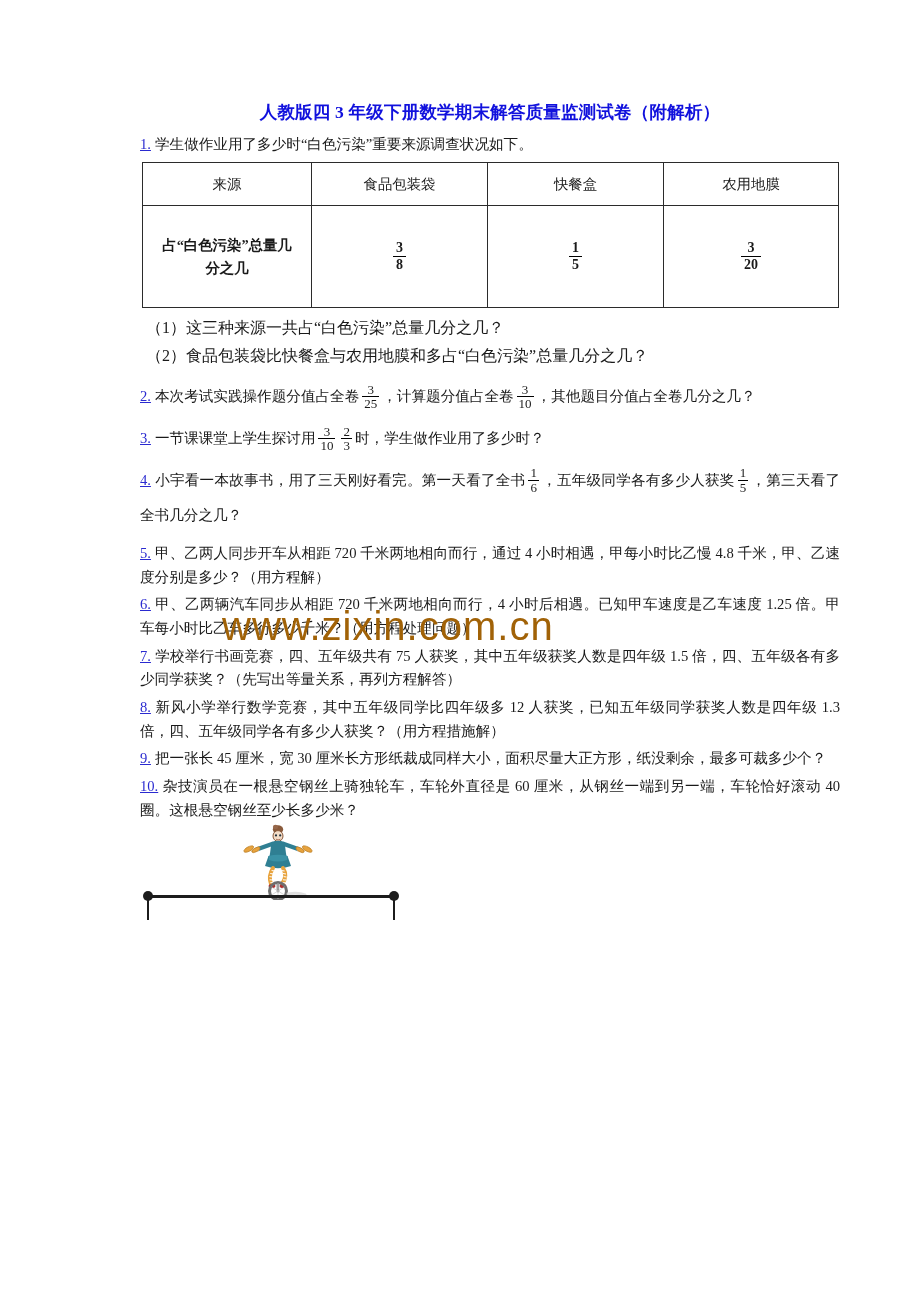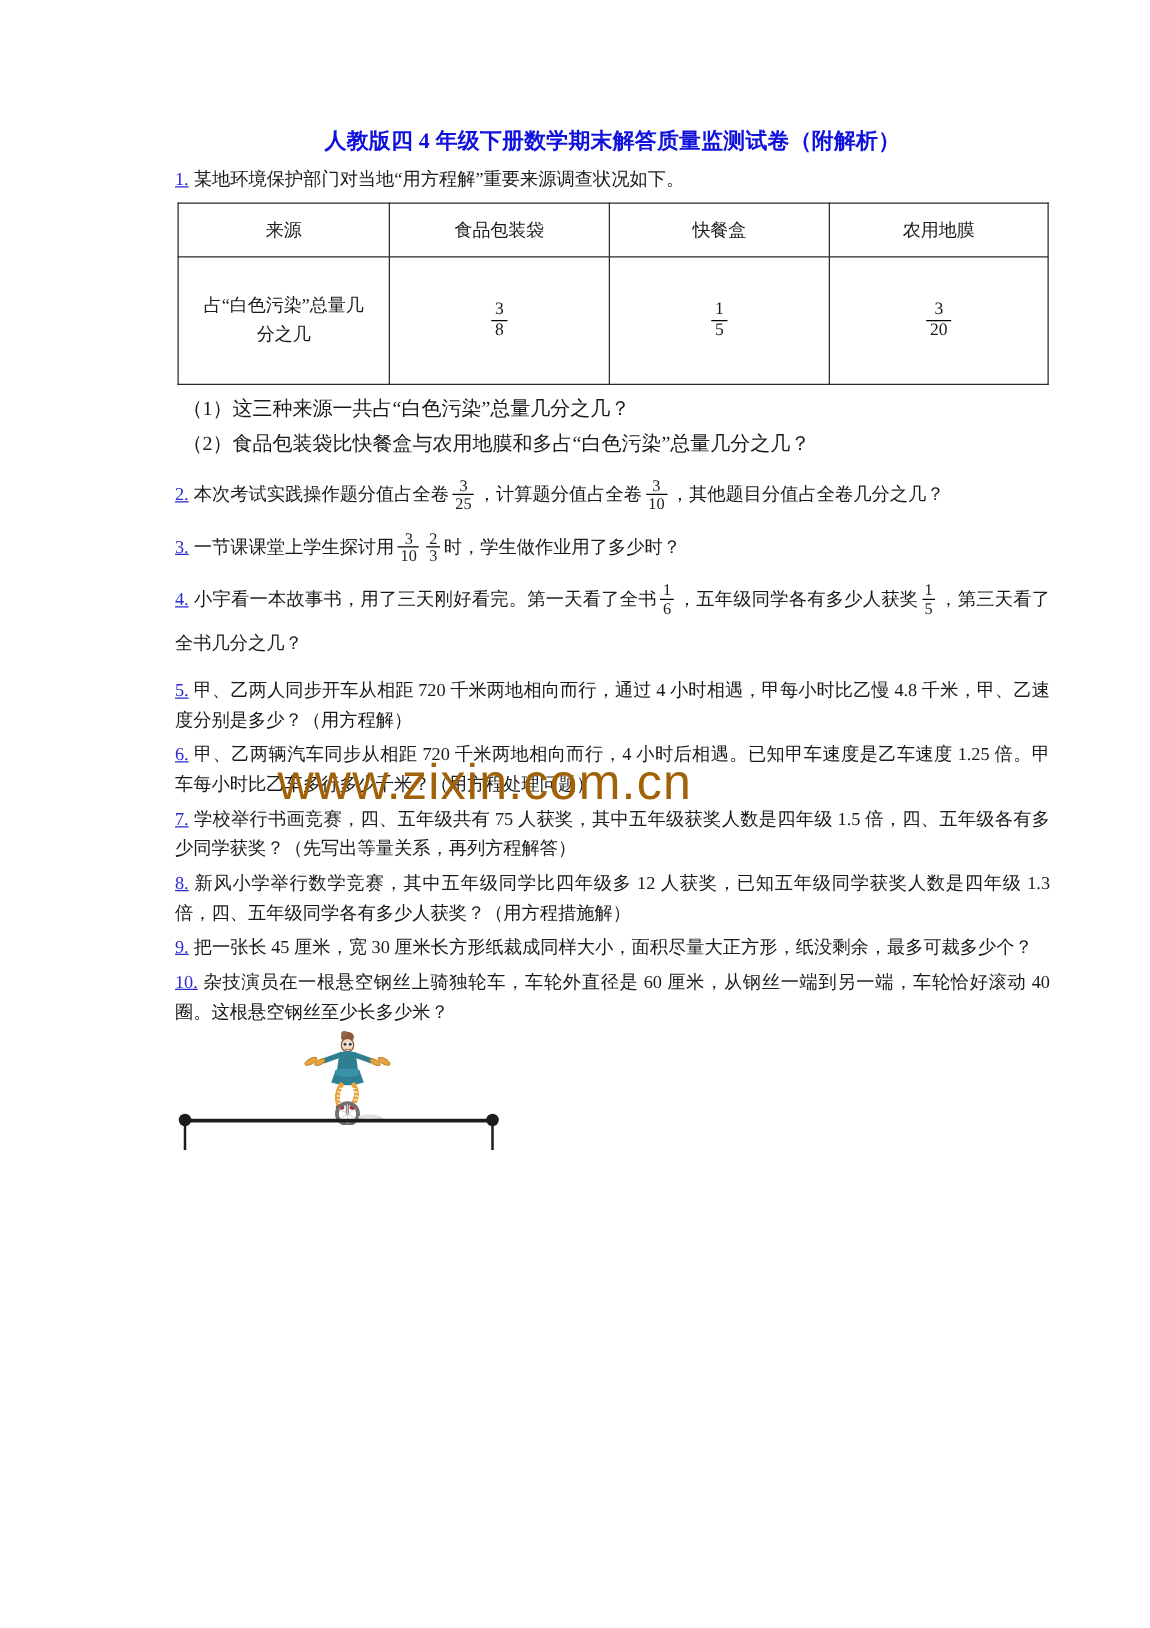--- a/index.html
+++ b/index.html
@@ -176,7 +176,7 @@
 
   <div class="content">
 
-    <h1 class="doc-title">人教版四 4 年级下册数学期末解答质量监测试卷（附解析）</h1>
+    <h1 class="doc-title">人教版四 3 年级下册数学期末解答质量监测试卷（附解析）</h1>
 
     <p class="q">
       <span class="q-num">1.</span><span>某地环境保护部门对当地“用方程解”重要来源调查状况如下。</span>

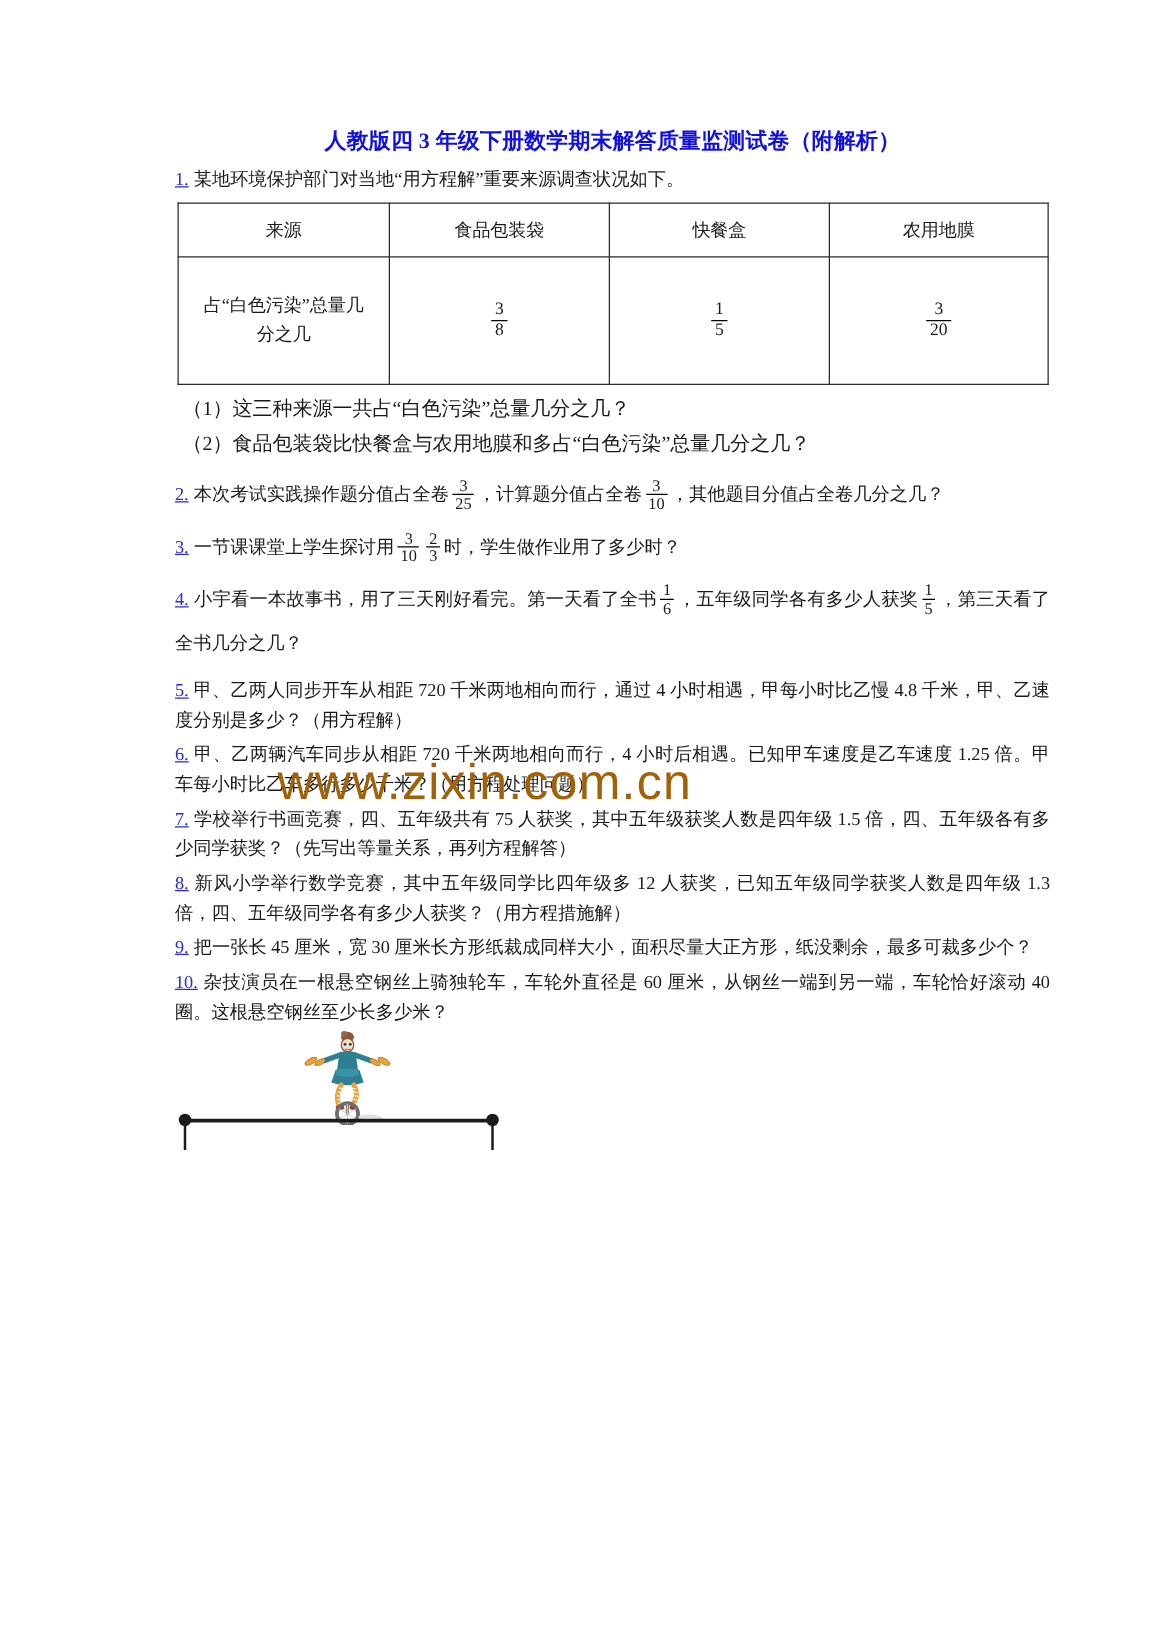--- a/index.html
+++ b/index.html
@@ -179,7 +179,7 @@
     <h1 class="doc-title">人教版四 3 年级下册数学期末解答质量监测试卷（附解析）</h1>
 
     <p class="q">
-      <span class="q-num">1.</span><span>某地环境保护部门对当地“用方程解”重要来源调查状况如下。</span>
+      <span class="q-num">1.</span><span>学生做作业用了多少时“白色污染”重要来源调查状况如下。</span>
     </p>
 
     <table class="data-table">

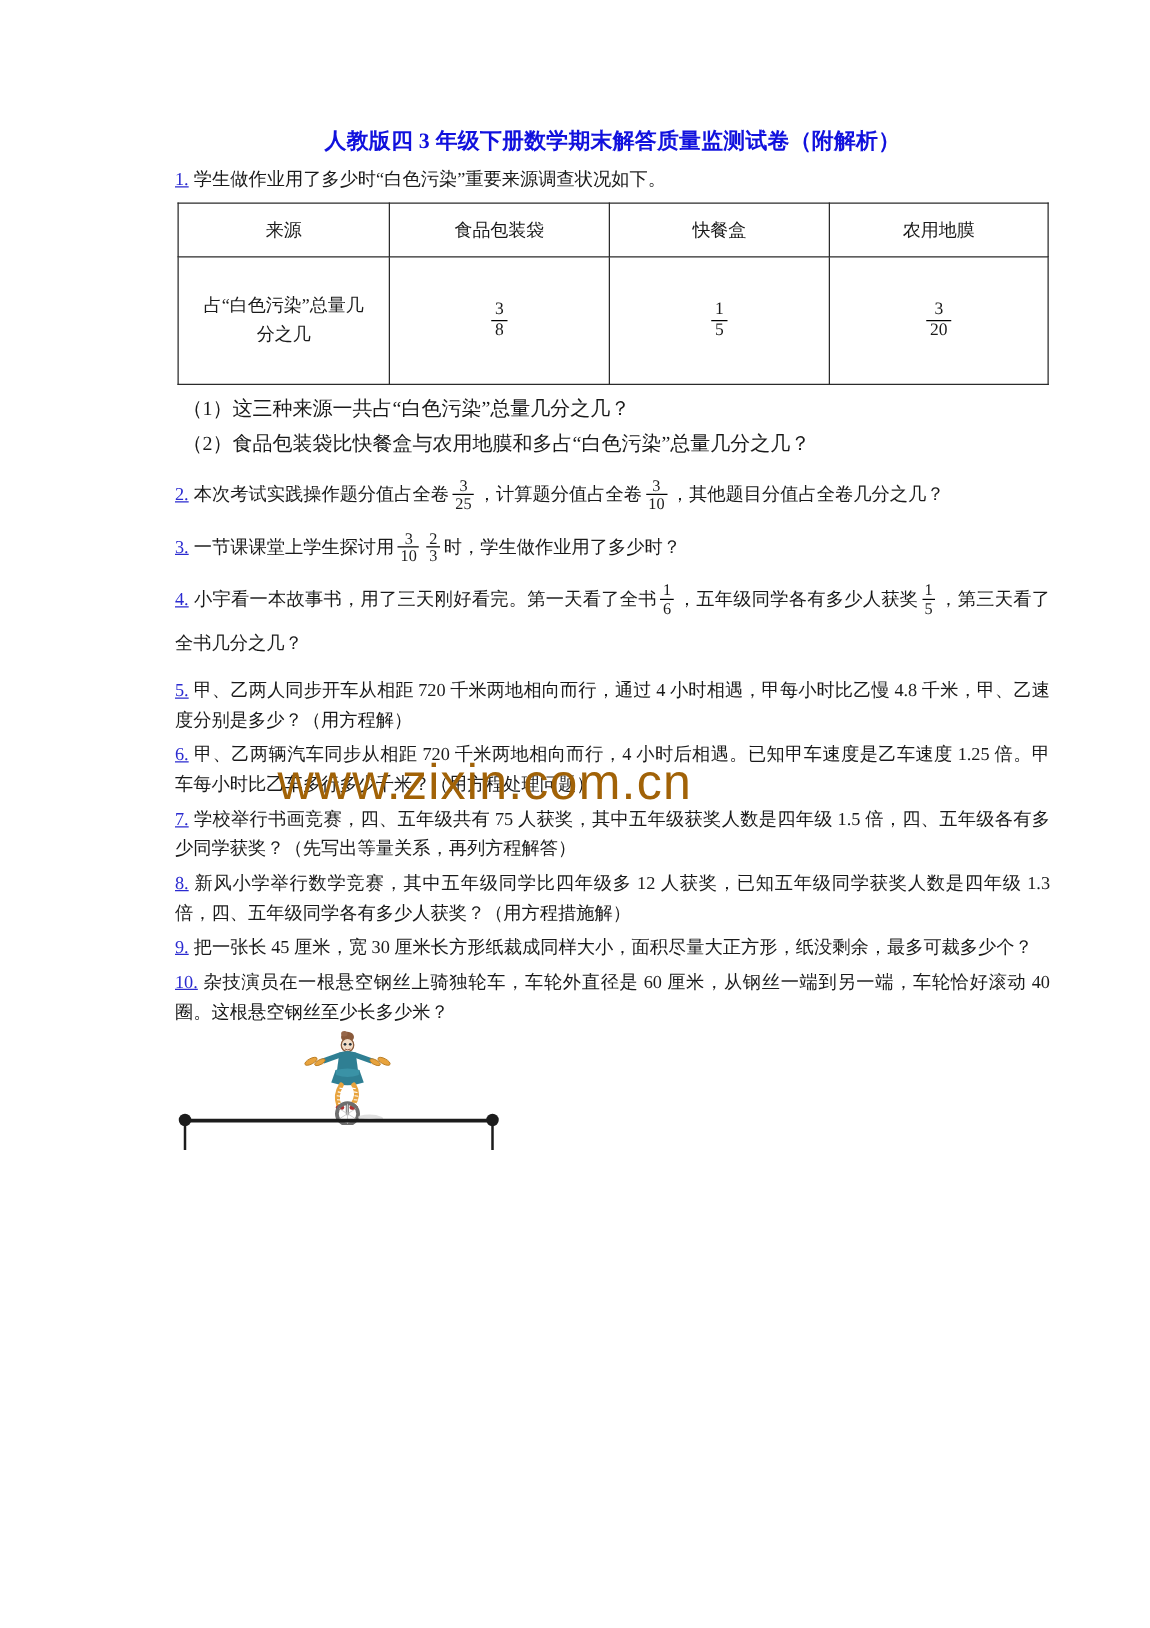--- a/index.html
+++ b/index.html
@@ -109,7 +109,7 @@
     color: #1a1a1a;
   }
   table.data-table thead th { height: 42px; }
-  table.data-table tbody td { height: 101px; }
+  table.data-table tbody td { height: 101px; font-weight: bold; }
   .cell-2line { line-height: 1.55; padding: 0 10px; }
 
   

